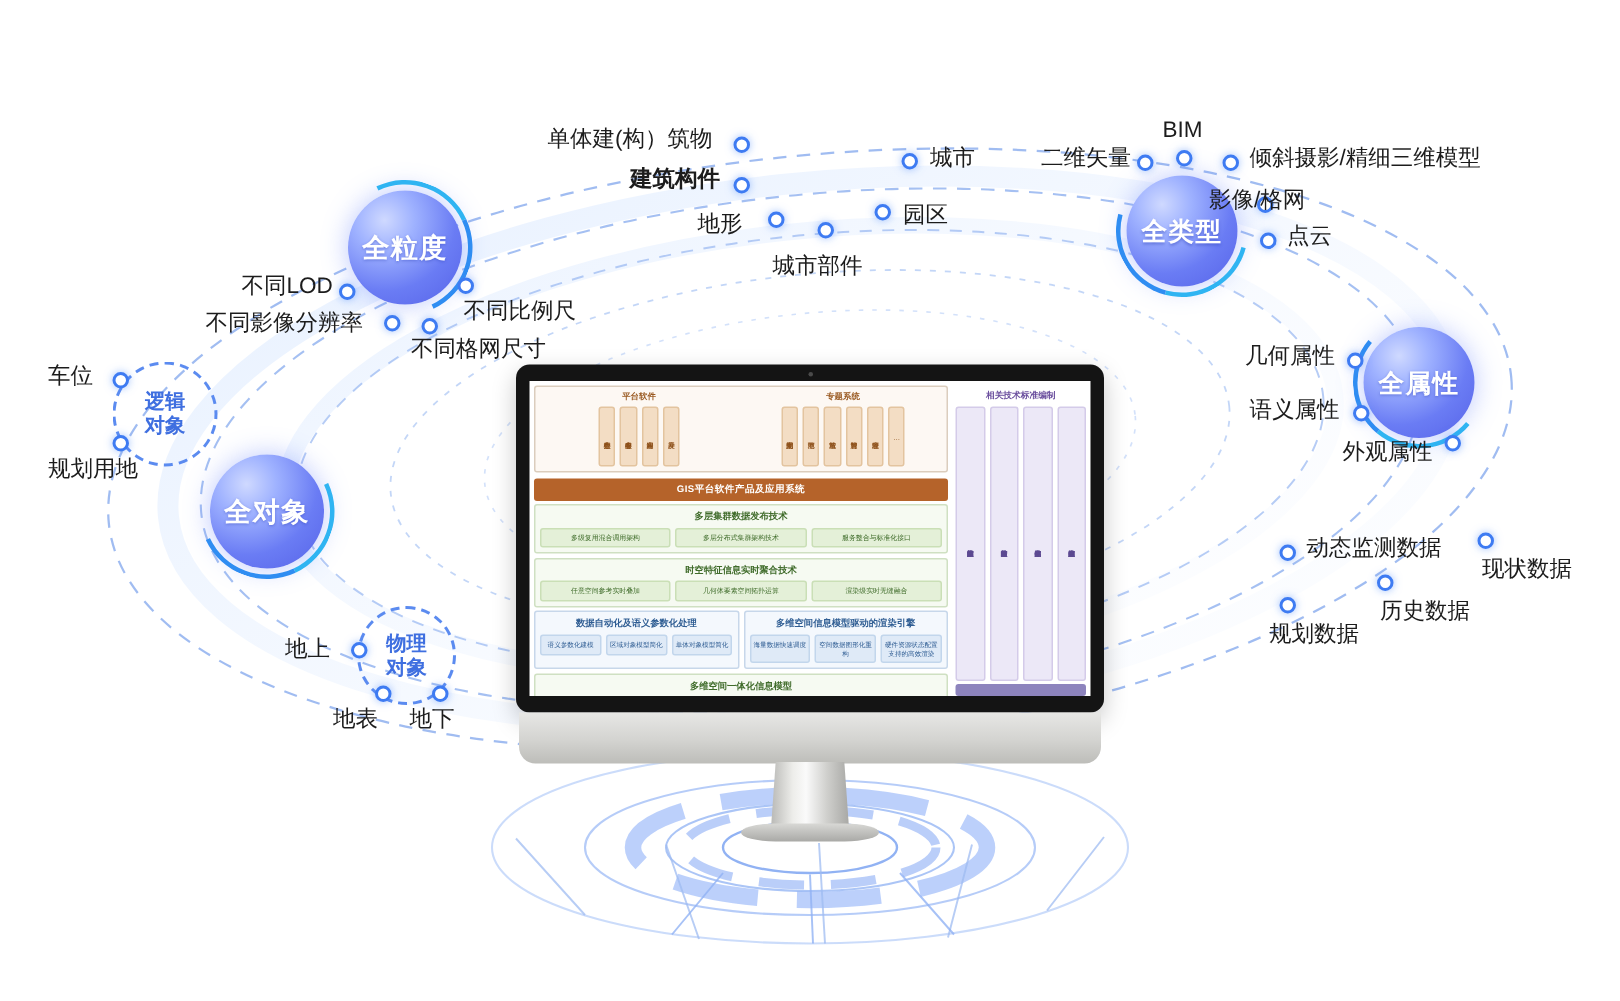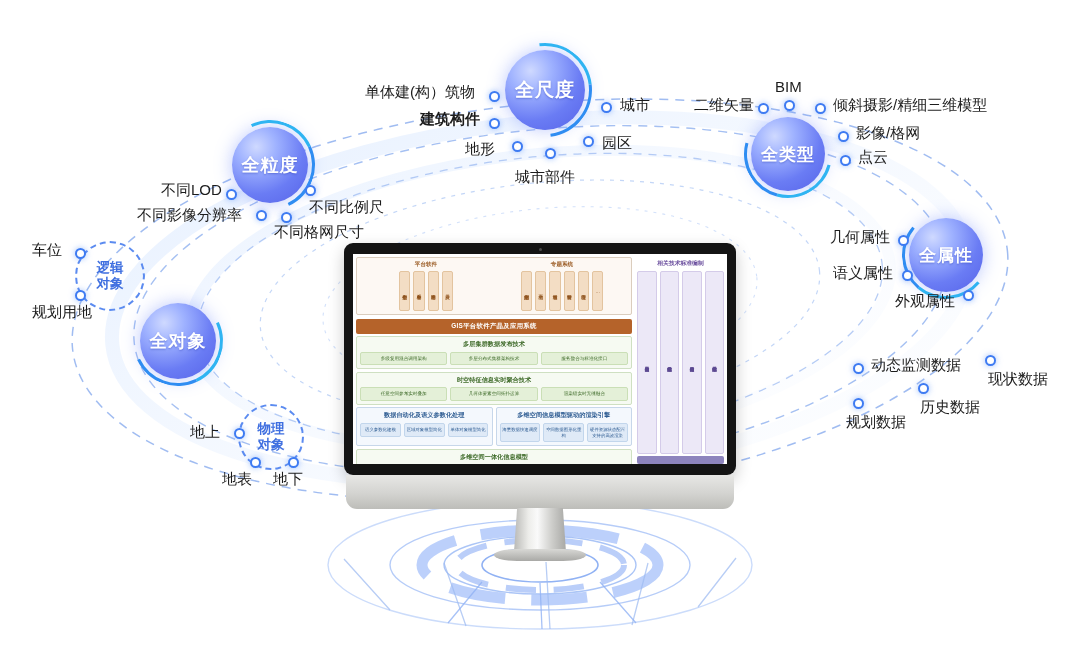--- a/index.html
+++ b/index.html
@@ -119,10 +119,6 @@
     </g>
   </svg>
 
-  <div class="node" style="left:505px;top:50px;width:80px;height:80px;font-size:19px;">
-    <div class="ring" style="left:-7px;top:-7px;width:94px;height:94px;transform:rotate(38deg);"></div>
-    <span>全尺度</span>
-  </div>
 
   <div class="node" style="left:232px;top:127px;width:76px;height:76px;font-size:18px;">
     <div class="ring" style="left:-7px;top:-7px;width:90px;height:90px;transform:rotate(20deg);"></div>

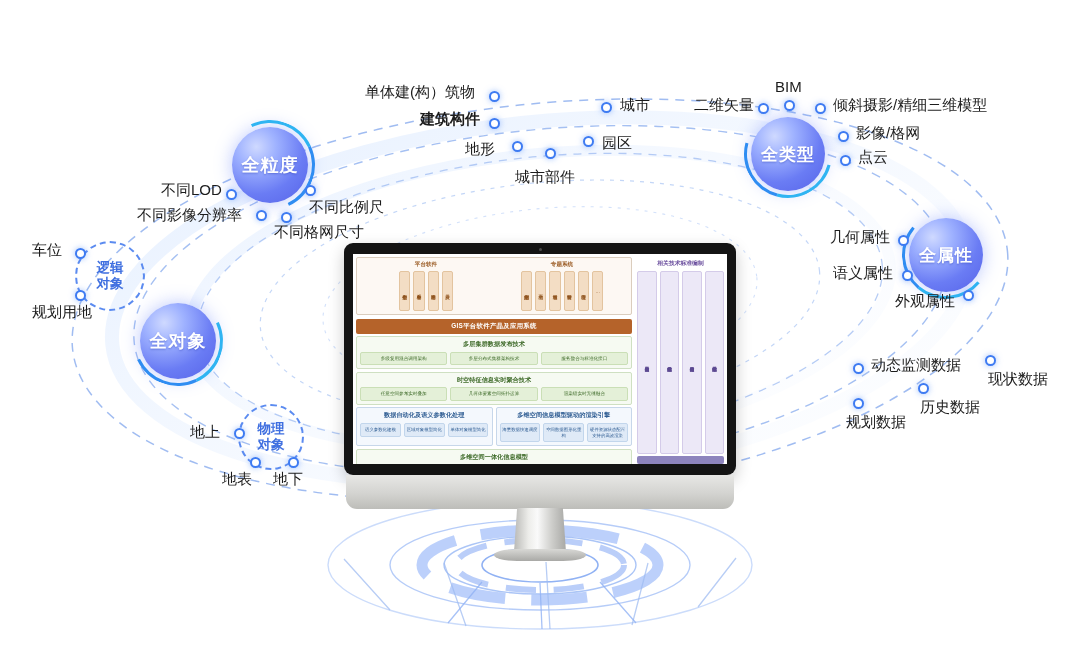--- a/index.html
+++ b/index.html
@@ -190,7 +190,7 @@
   <div class="lbl" style="left:833px;top:96px;">倾斜摄影/精细三维模型</div>
 
   <div class="dot" style="left:838px;top:131px;"></div>
-  <div class="lbl" style="left:856px;top:124px;">影像/格网</div>
+  <div class="lbl" style="left:806px;top:124px;">影像/格网</div>
 
   <div class="dot" style="left:840px;top:155px;"></div>
   <div class="lbl" style="left:858px;top:148px;">点云</div>

